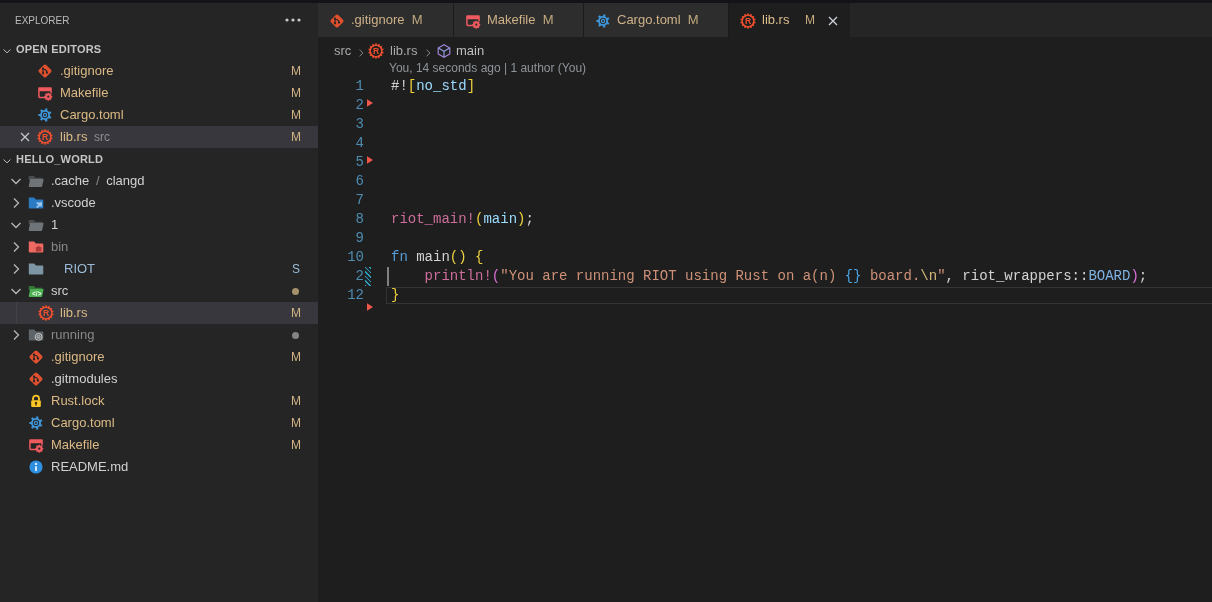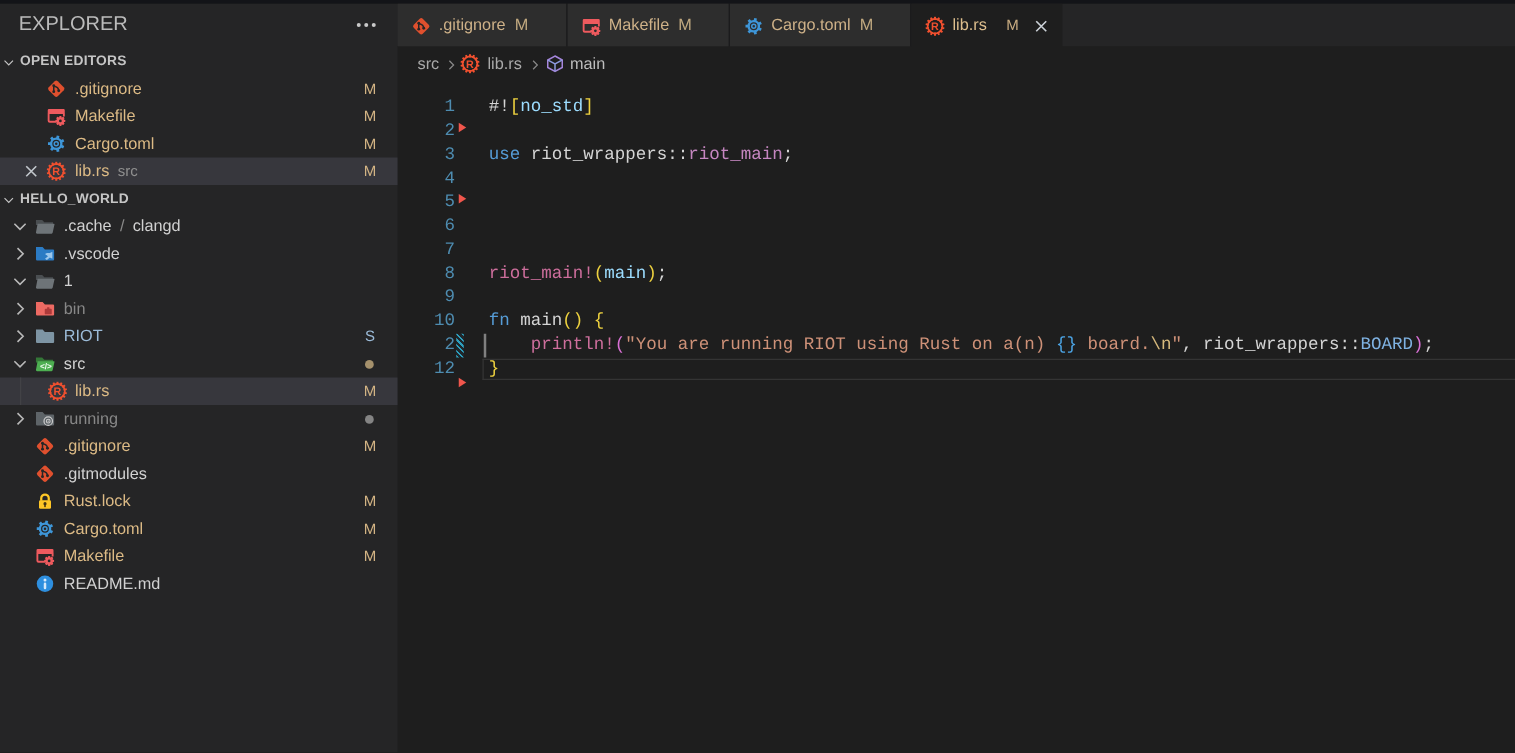--- a/index.html
+++ b/index.html
@@ -17,7 +17,7 @@
 <div id="root">
 <div class="abs" style="left:0;top:0;width:1212px;height:3px;background:#131418"></div>
 <div class="side"></div>
-<div class="abs" style="left:15px;top:10px;"><span style="font-size:16px;color:#BBBBBB;line-height:20px">EXPLORER</span></div>
+<div class="abs" style="left:15px;top:10px;"><span style="font-size:10px;color:#BBBBBB;line-height:20px">EXPLORER</span></div>
 <div class="abs" style="left:285px;top:12px;"><svg width="16" height="16" viewBox="0 0 16 16">
         <g fill="#C9C9C9">
           <circle cx="2" cy="8" r="1.6"></circle>

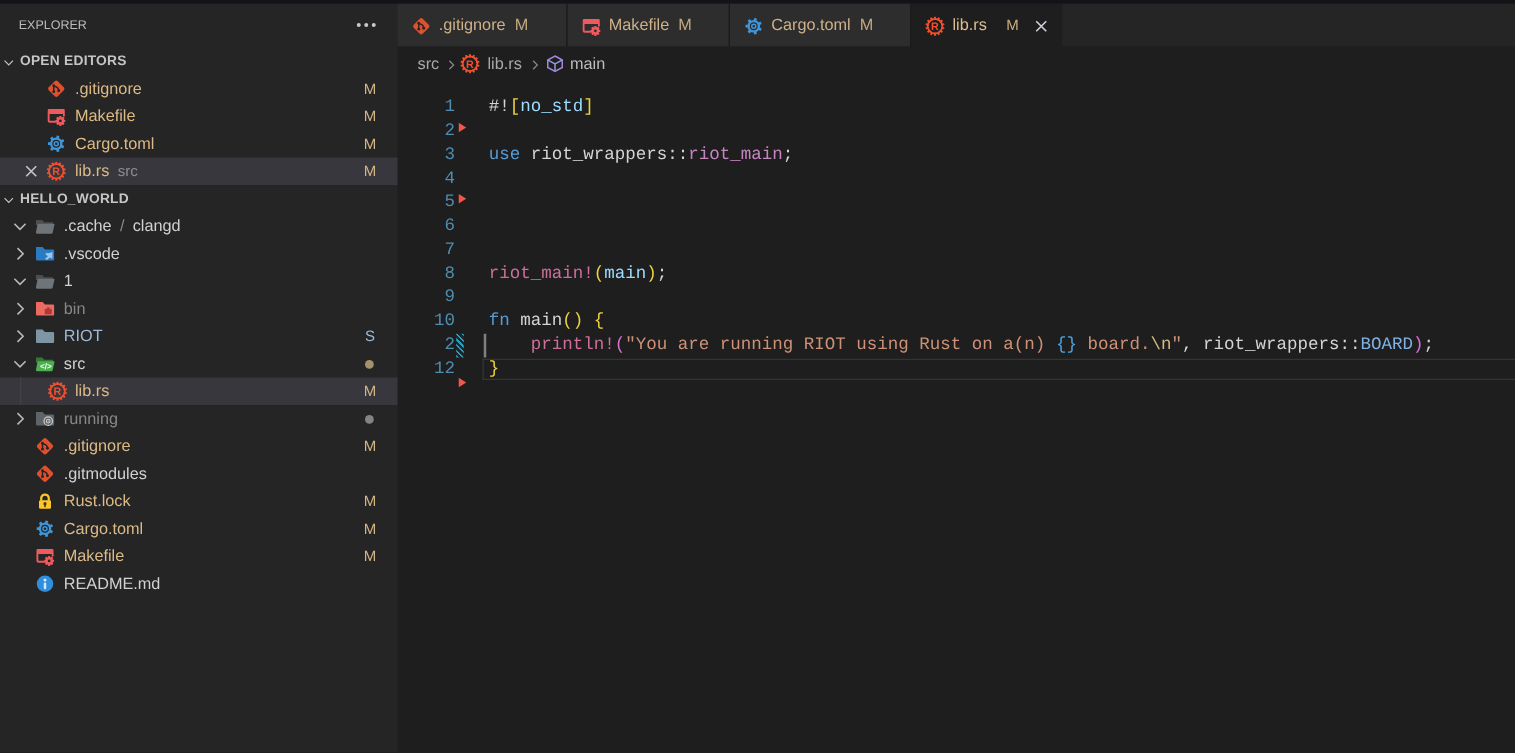--- a/index.html
+++ b/index.html
@@ -347,6 +347,7 @@
         <path d="M2.4 5.1 L8 8.2 L13.6 5.1 M8 8.2 V14" fill="none" stroke="#8E9BE0" stroke-width="1.2"></path>
       </svg></div>
 <div class="abs" style="left:456px;top:40px;height:22px;line-height:22px;font-size:13px;color:#BEBEBE">main</div>
+<div class="abs" style="left:389px;top:59px;height:18px;line-height:18px;font-size:12px;color:#8F949A;white-space:pre">You, 14 seconds ago | 1 author (You)</div>
 <div class="mono num" style="top:77px">1</div>
 <div class="mono cl" style="top:77px"><span style="color:#D4D4D4">#!</span><span style="color:#EDD13F">[</span><span style="color:#9CDCFE">no_std</span><span style="color:#EDD13F">]</span></div>
 <div class="mono num" style="top:96px">2</div>

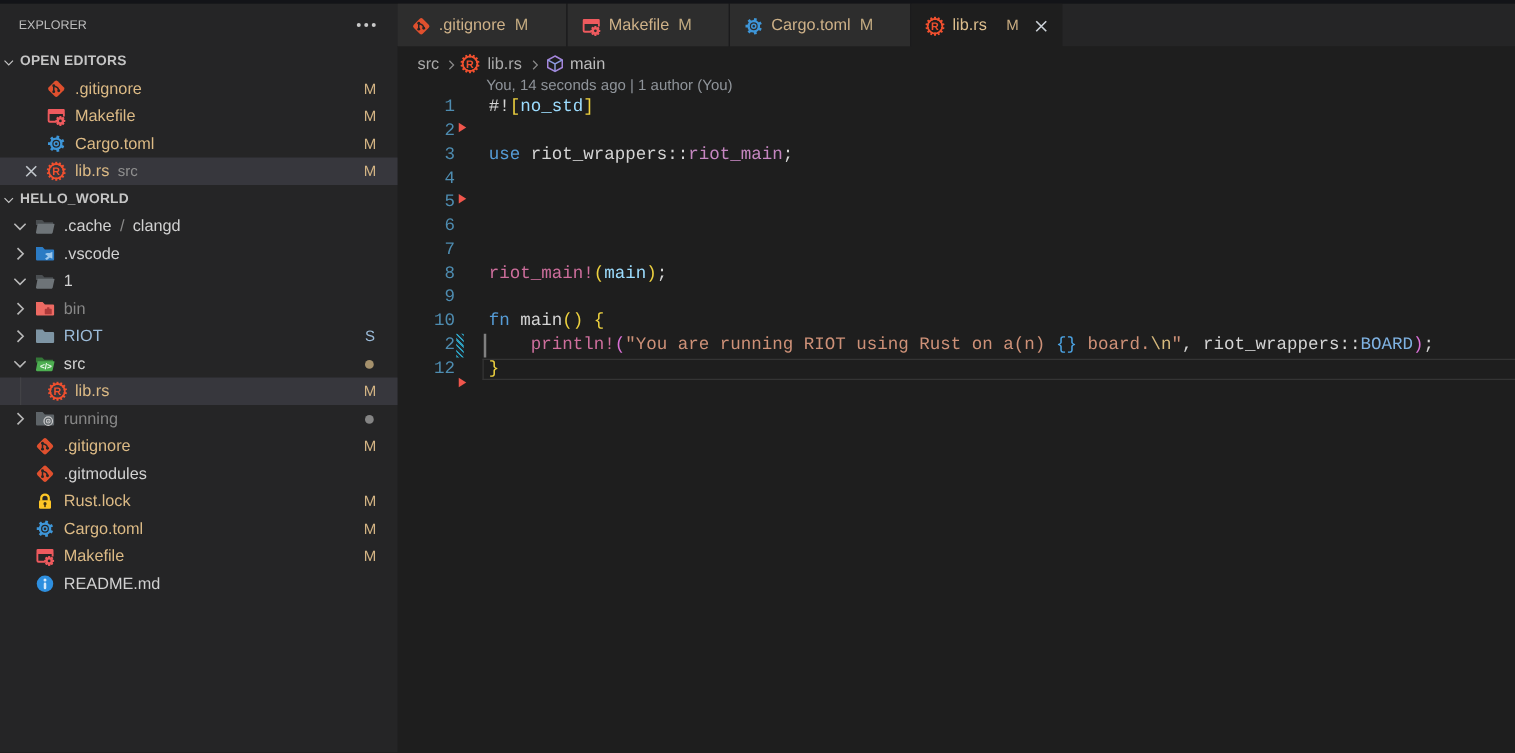--- a/index.html
+++ b/index.html
@@ -352,7 +352,6 @@
 <div class="mono cl" style="top:77px"><span style="color:#D4D4D4">#!</span><span style="color:#EDD13F">[</span><span style="color:#9CDCFE">no_std</span><span style="color:#EDD13F">]</span></div>
 <div class="mono num" style="top:96px">2</div>
 <div class="mono num" style="top:115px">3</div>
-<div class="mono cl" style="top:115px"><span style="color:#569CD6">use </span><span style="color:#D4D4D4">riot_wrappers::</span><span style="color:#C586C0">riot_main</span><span style="color:#D4D4D4">;</span></div>
 <div class="mono num" style="top:134px">4</div>
 <div class="mono num" style="top:153px">5</div>
 <div class="mono num" style="top:172px">6</div>

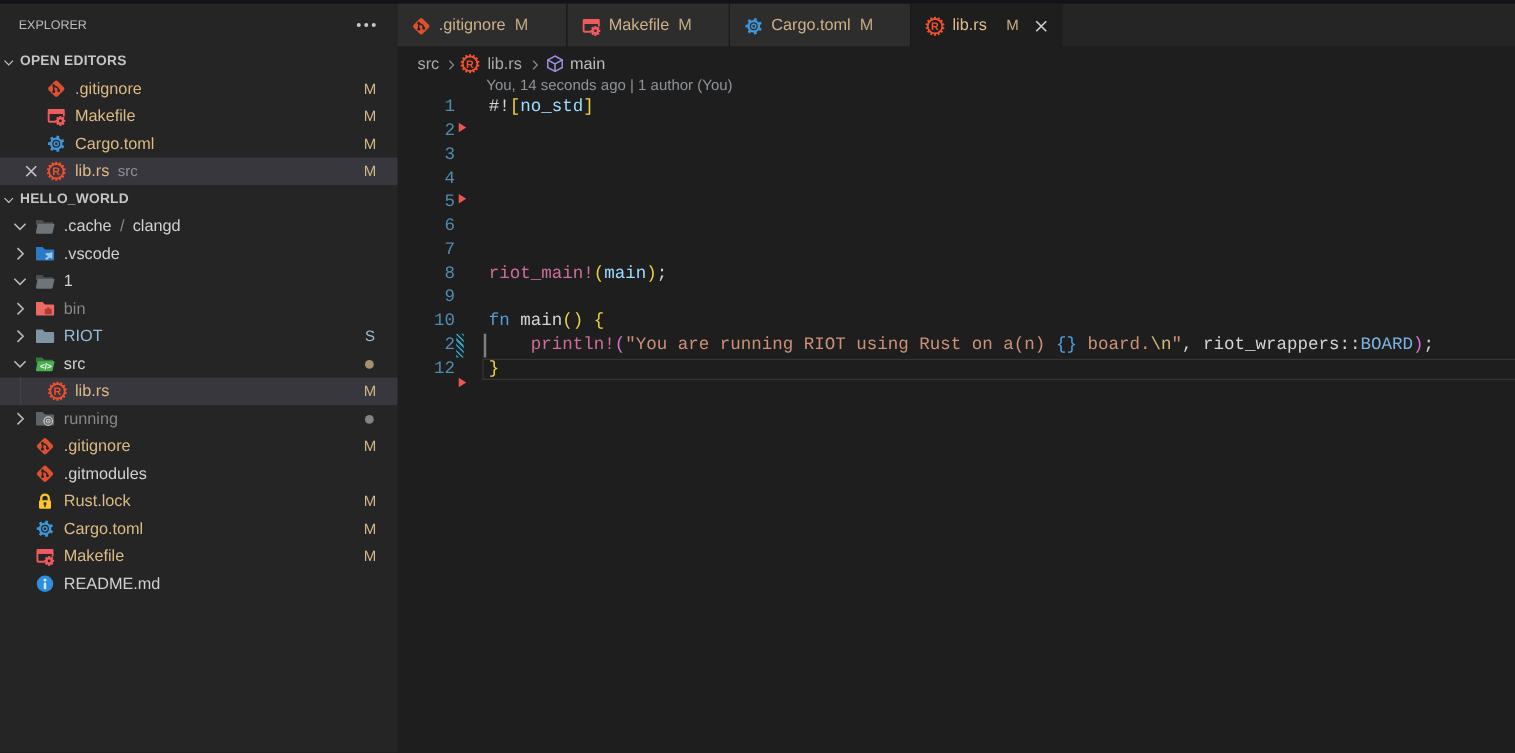--- a/index.html
+++ b/index.html
@@ -137,7 +137,7 @@
 <div class="abs" style="left:28px;top:261px;"><svg width="16" height="16" viewBox="0 0 16 16">
         <path d="M0.8 2.6 h5.3 l1.8 2.0 h6.5 a0.9 0.9 0 0 1 0.9 0.9 v7.0 a0.9 0.9 0 0 1 -0.9 0.9 h-12.7 a0.9 0.9 0 0 1 -0.9 -0.9 z" fill="#7E95A4"></path>
       </svg></div>
-<div class="lbl" style="left:51px;top:258px"><span style="color:#9CBBD8">RIOT</span></div>
+<div class="lbl" style="left:64px;top:258px"><span style="color:#9CBBD8">RIOT</span></div>
 <div class="badge" style="left:281px;top:258px;color:#9CBBD8">S</div>
 <div class="abs" style="left:8px;top:283px;"><svg width="16" height="16" viewBox="0 0 16 16">
         <path d="M3.5 6 L8 10.5 L12.5 6" stroke="#B8B8B8" stroke-width="1.3" fill="none"></path>

